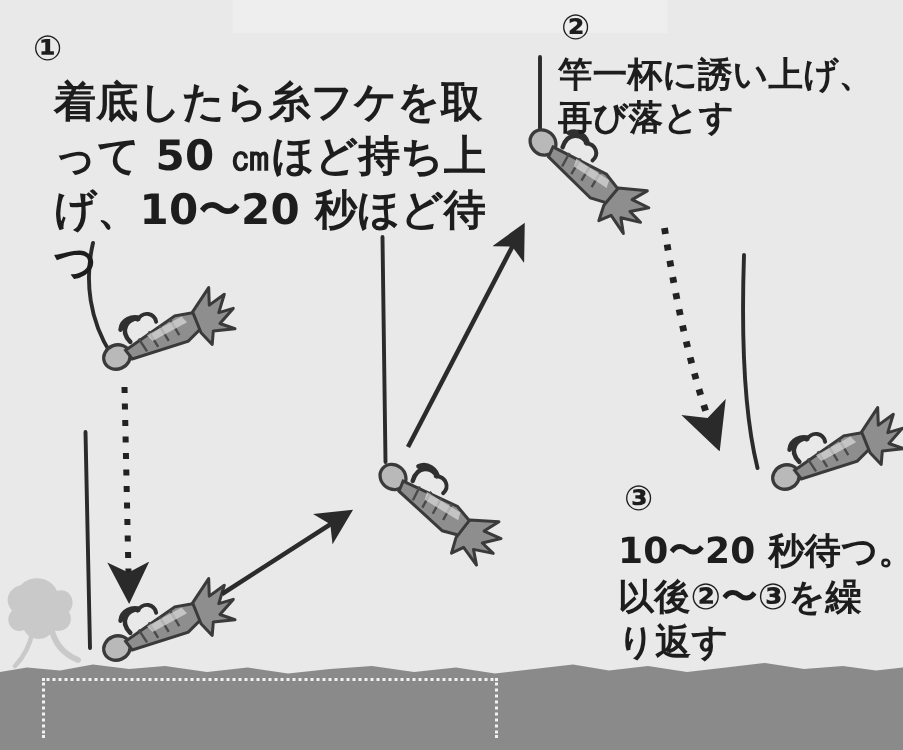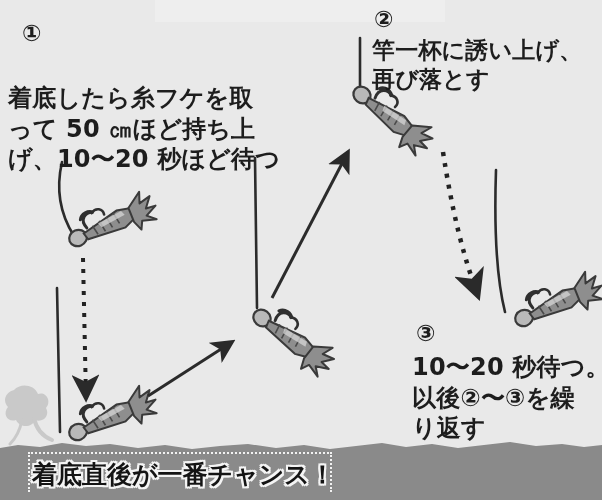--- a/index.html
+++ b/index.html
@@ -57,7 +57,7 @@
     line-height: 1;
   }
   #p1-num { left: 22px;  top: 22px;  font-size: 23px; }
-  #p1-txt { left: 8px;  top: 50px;  font-size: 24px; width: 300px; margin-top: 33px; }
+  #p1-txt { left: 36px;  top: 50px;  font-size: 28px; width: 300px; }
   #p2-num { left: 374px; top: 8px;   font-size: 23px; }
   #p2-txt { left: 372px; top: 36px;  font-size: 23px; width: 240px; }
   #p3-num { left: 416px; top: 322px; font-size: 23px; }

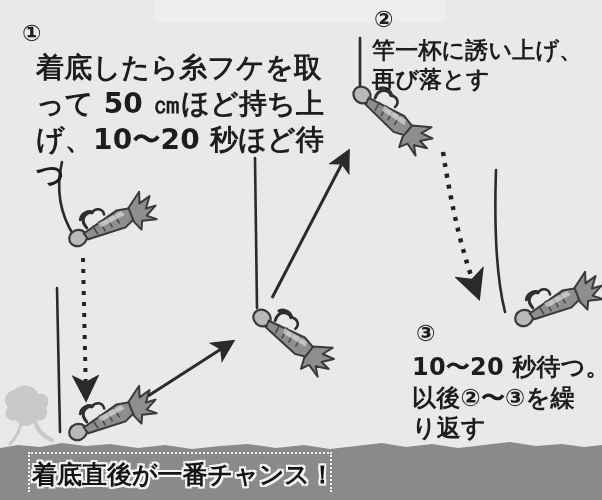--- a/index.html
+++ b/index.html
@@ -222,7 +222,6 @@
 り返す</div>
 
   <div class="caption-box"></div>
-  <div class="caption-text">着底直後が一番チャンス！</div>
 
 </div>
 

